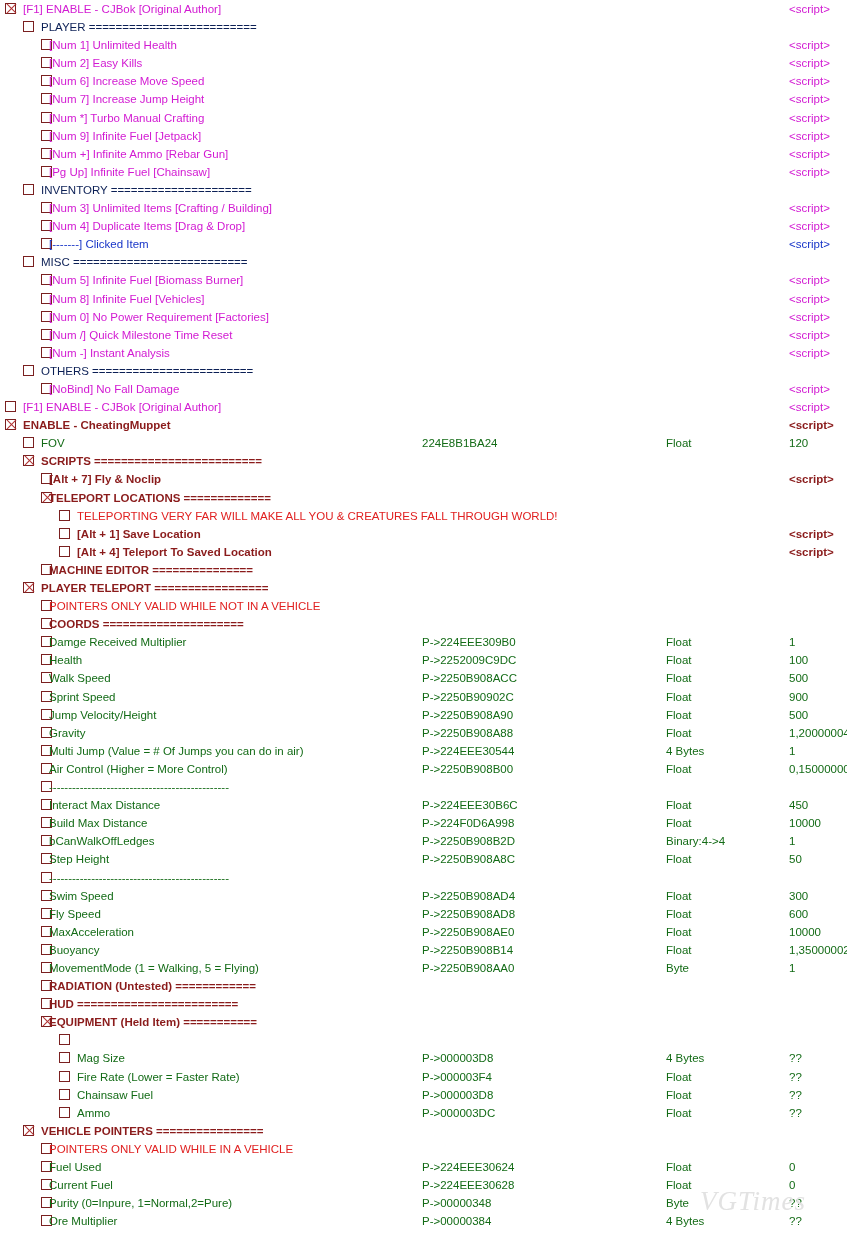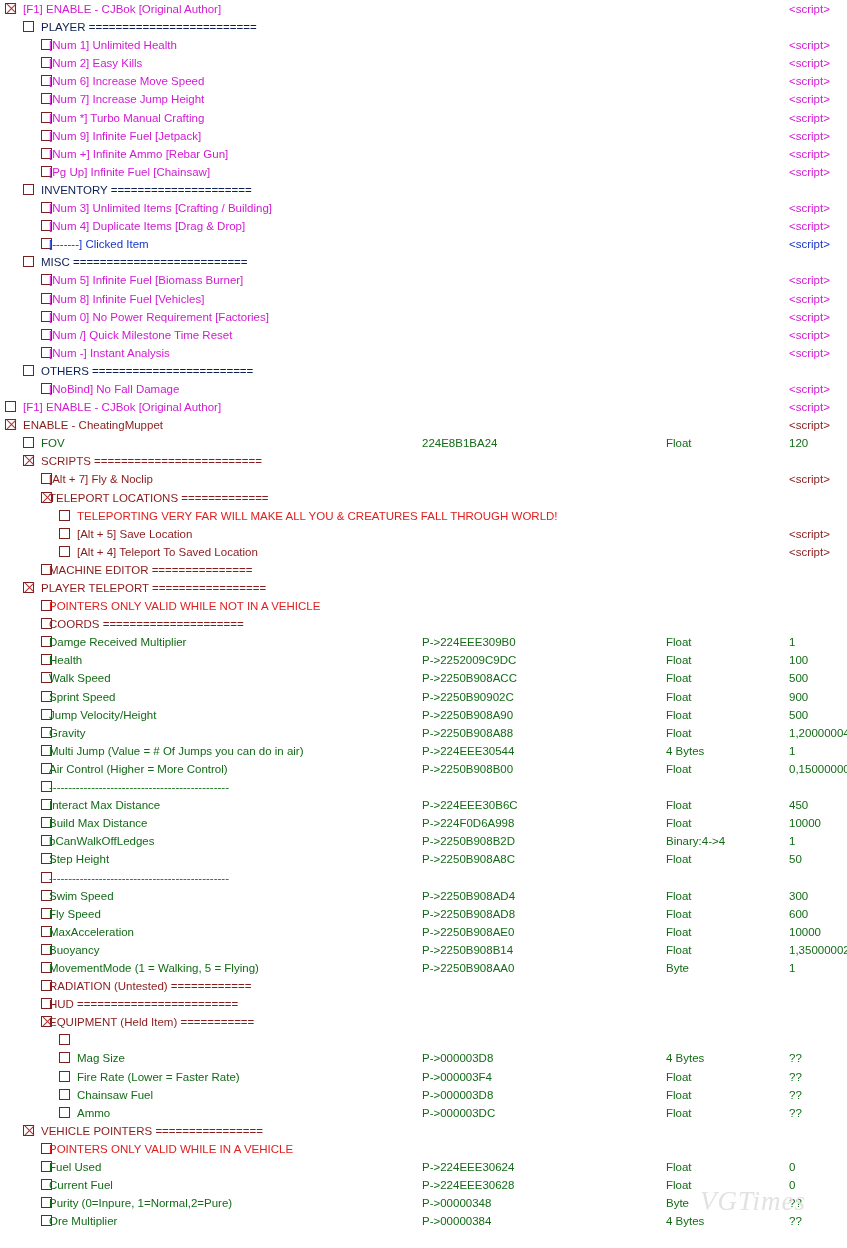--- a/index.html
+++ b/index.html
@@ -86,7 +86,7 @@
   .c-magenta { color: #d21ad2; }
   .c-navy    { color: #0b1f55; }
   .c-blue    { color: #1835c8; }
-  .c-maroon  { color: #8a1b1b; }
+  .c-maroon  { color: #8a1b1b; font-weight: bold; }
   .c-green   { color: #136b16; }
   .c-red     { color: #e02020; }
 

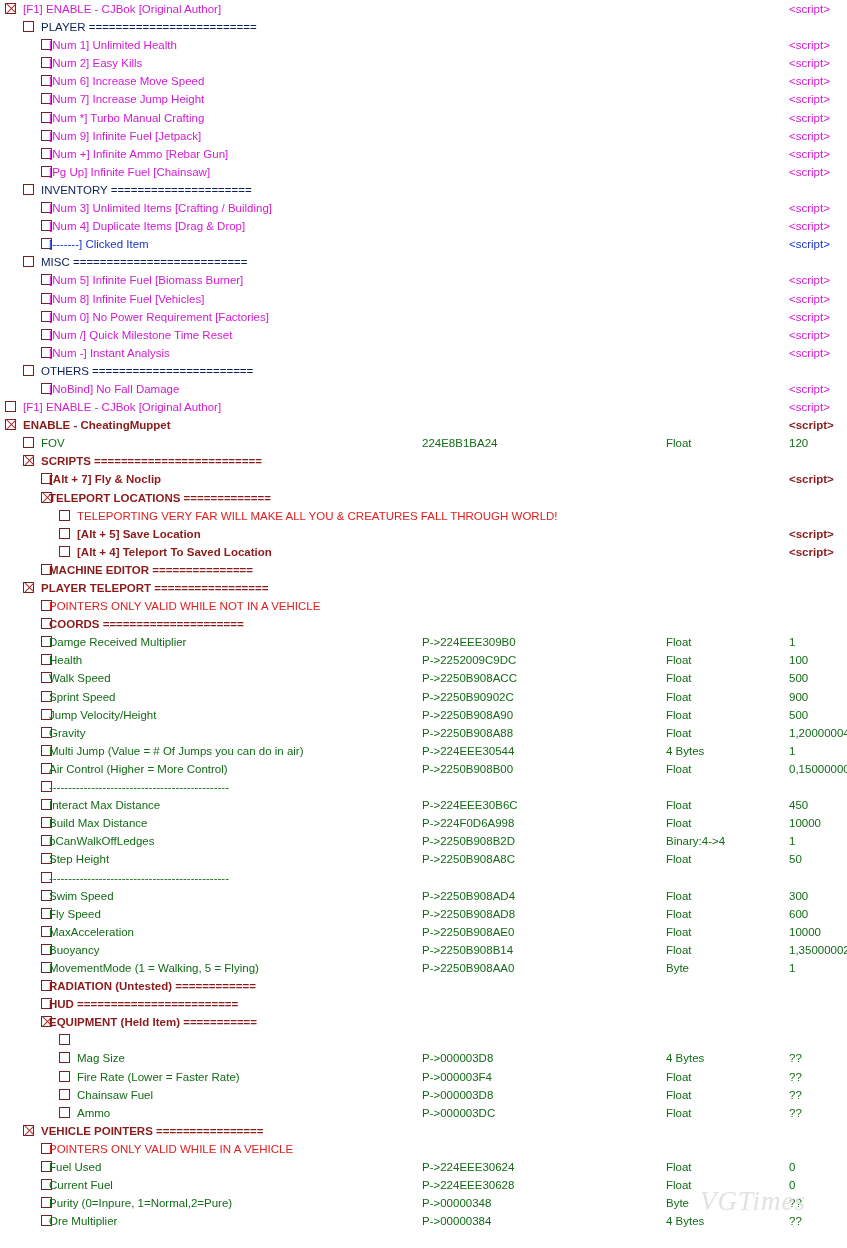--- a/index.html
+++ b/index.html
@@ -260,7 +260,7 @@
     </div>
     <div class="row i3">
       <div class="cbox"></div>
-      <span class="desc c-maroon">[Alt + 5] Save Location</span>
+      <span class="desc c-maroon">[Alt + 1] Save Location</span>
       <span class="script c-maroon">&lt;script&gt;</span>
     </div>
     <div class="row i3">

